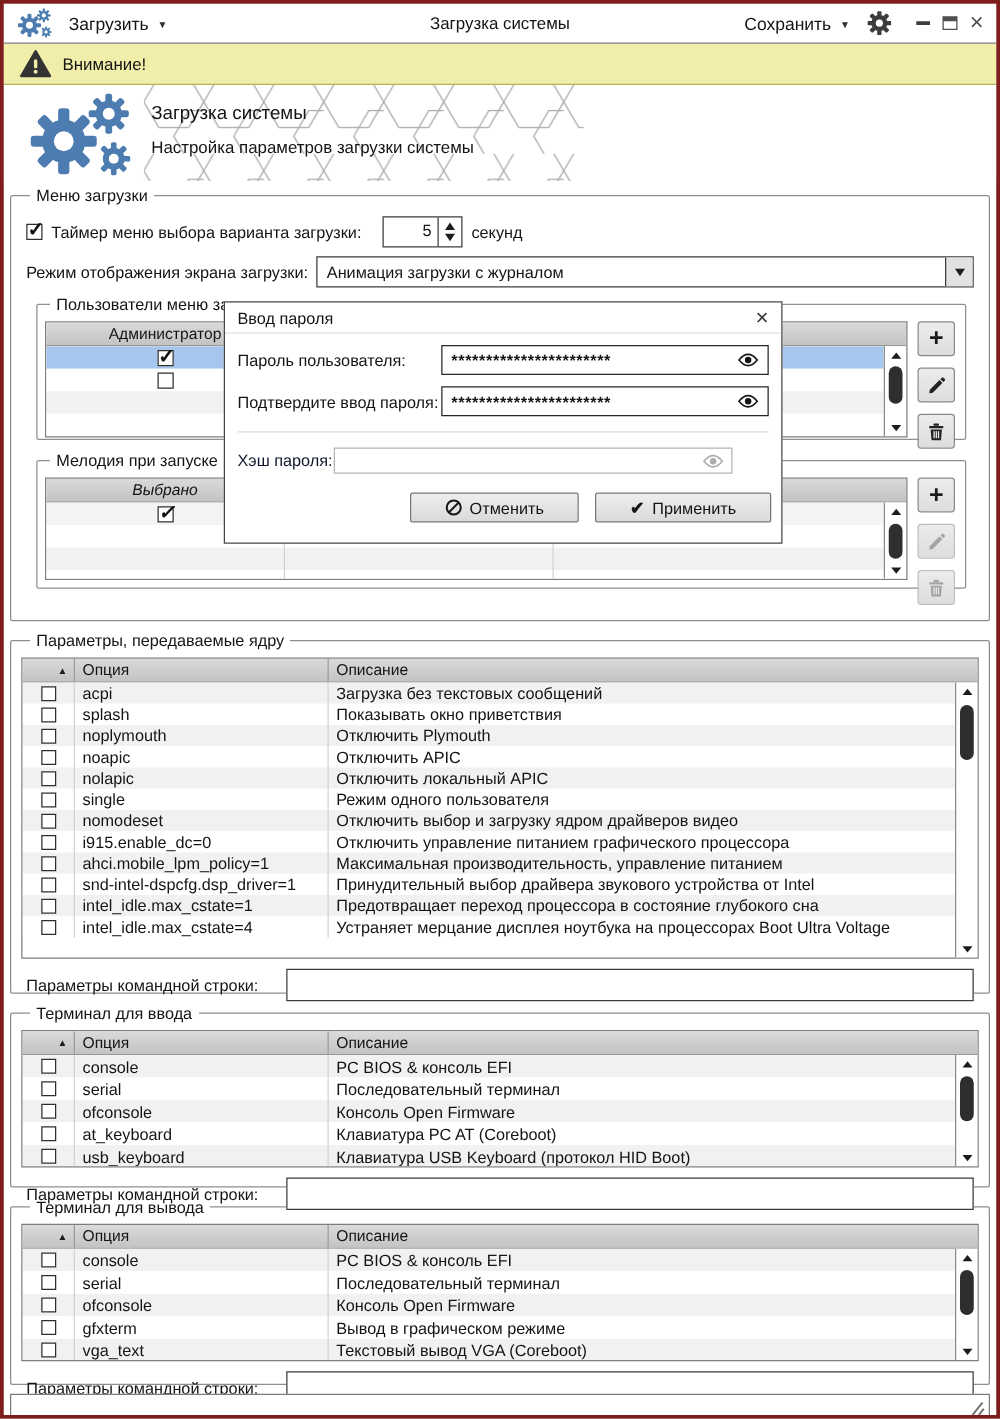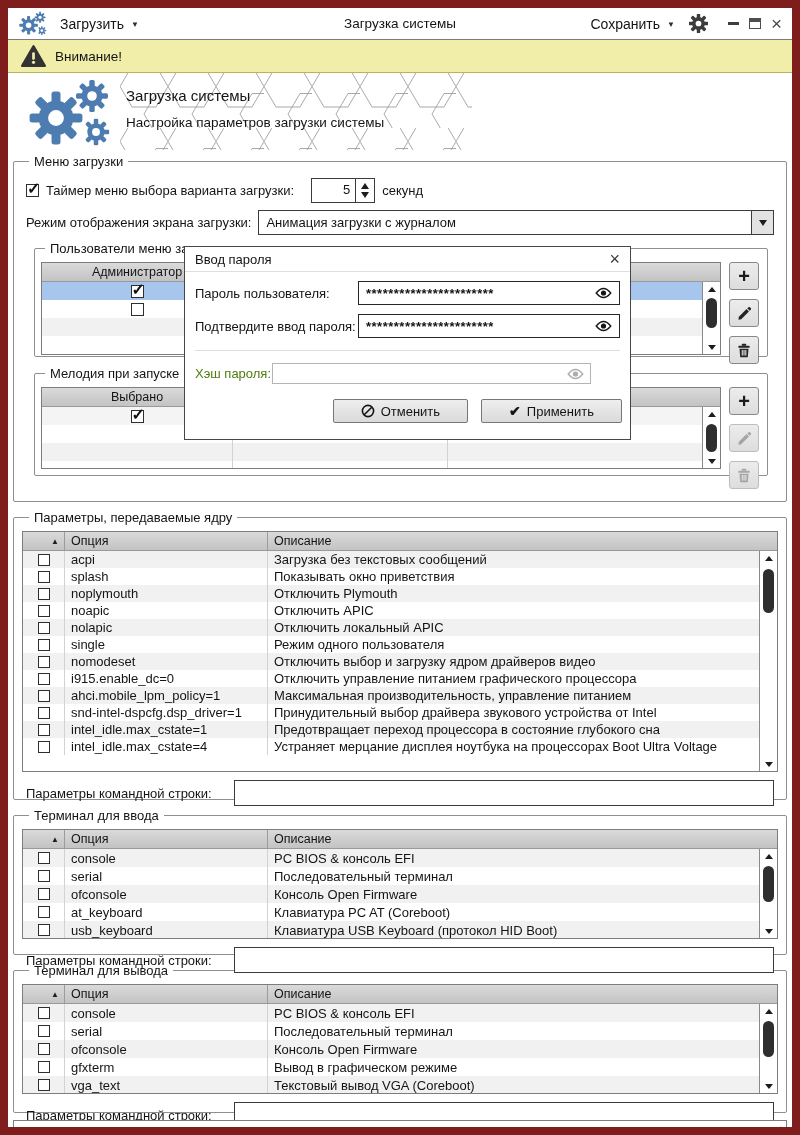--- a/index.html
+++ b/index.html
@@ -5,7 +5,7 @@
   * { box-sizing: border-box; margin:0; padding:0; }
   html,body { width:800px; height:1135px; }
   body { font-family:"Liberation Sans", sans-serif; font-size:13px; color:#141414; background:#888; }
-  .window { position:relative; width:800px; height:1135px; background:#fff; border:8px solid #7f1d1d; overflow:hidden; }
+  .window { position:relative; width:800px; height:1135px; background:#fff; border:3px solid #7f1d1d; overflow:hidden; }
 
   
   .titlebar { position:relative; height:32px; display:flex; align-items:center; padding:0 10px; border-bottom:1px solid #7c7c7c; background:#fff; }

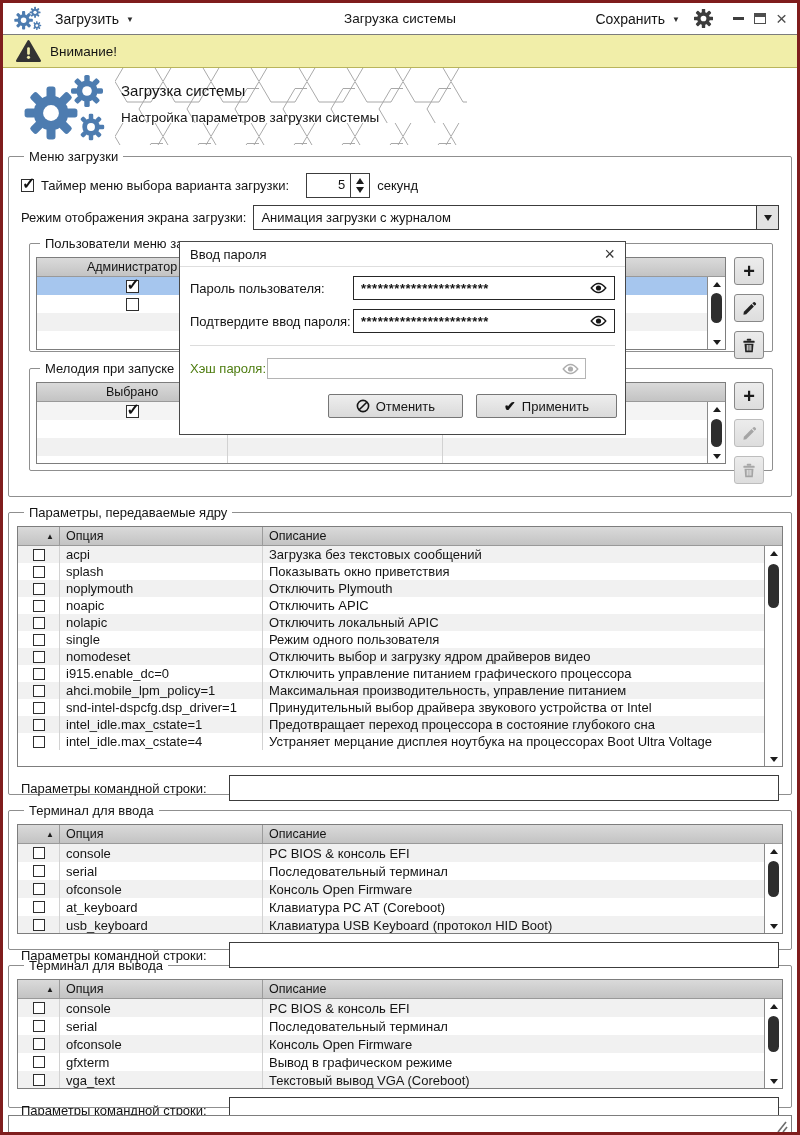--- a/index.html
+++ b/index.html
@@ -114,7 +114,7 @@
   .pw-stars { flex:1; font-weight:bold; letter-spacing:.5px; font-size:13px; overflow:hidden; white-space:nowrap; }
   .dlg-sep { border-top:1px solid #dcdcdc; margin:12px 10px 0; }
   .hash-row { margin-top:12px; }
-  .hash-row .dlab { width:77px; color:#4d7c0f; }
+  .hash-row .dlab { width:77px; color:#0f172a; }
   .hash-field { flex:1; height:21px; border:1px solid #b4b4b4; margin-right:29px; display:flex; align-items:center; padding:0 6px; }
   .dlg-btns { display:flex; justify-content:flex-end; gap:13px; margin:15px 8px 0; }
   .dlg-btn { height:24px; padding:0 27px; border:1px solid #767676; border-radius:2px; background:linear-gradient(#eeeeee,#dadada); display:flex; align-items:center; gap:6px; font-size:13px; }

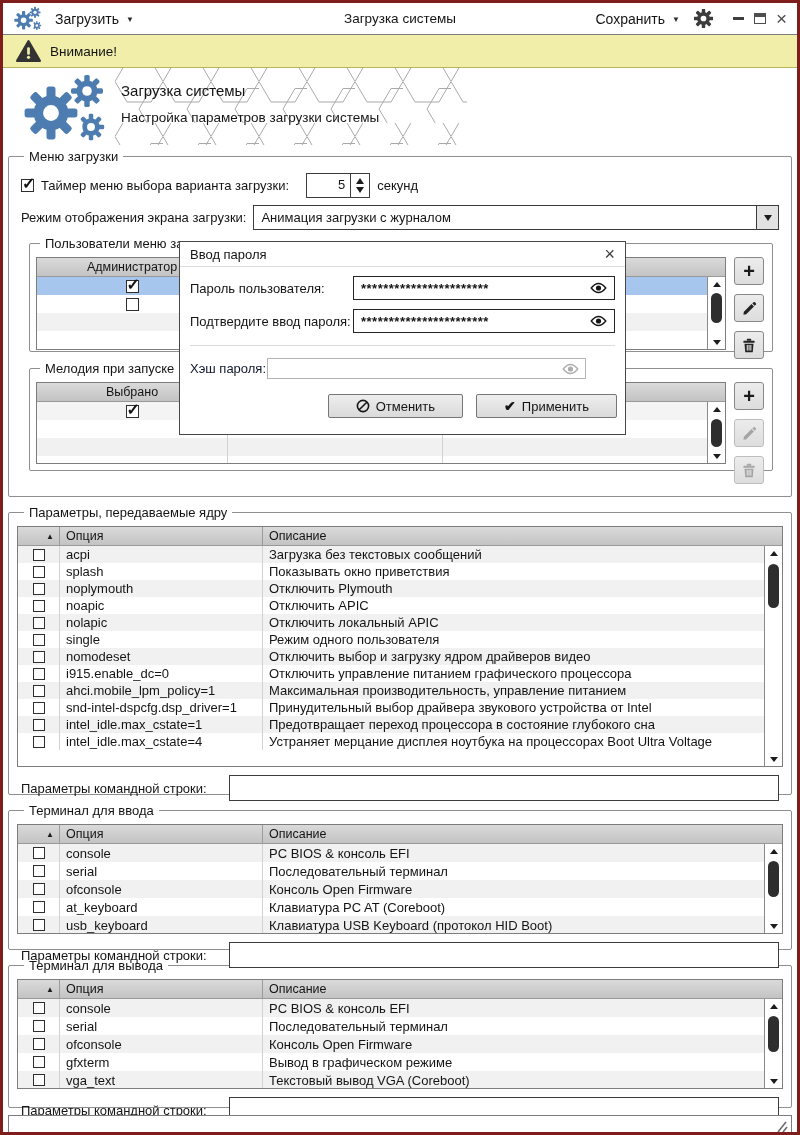--- a/index.html
+++ b/index.html
@@ -357,7 +357,7 @@
     <fieldset class="inner" style="height:110px; margin-top:9px;">
       <legend>Мелодия при запуске</legend>
       <div class="group-flex">
-        <div class="tbl utbl" style="height:82px;">
+        <div class="tbl utbl" style="height:82px;font-style:italic;">
           <div class="thead">
             <div class="uc1">Выбрано</div>
             <div class="c2" style="width:215px; border-left:1px solid #9b9b9b;"></div>

